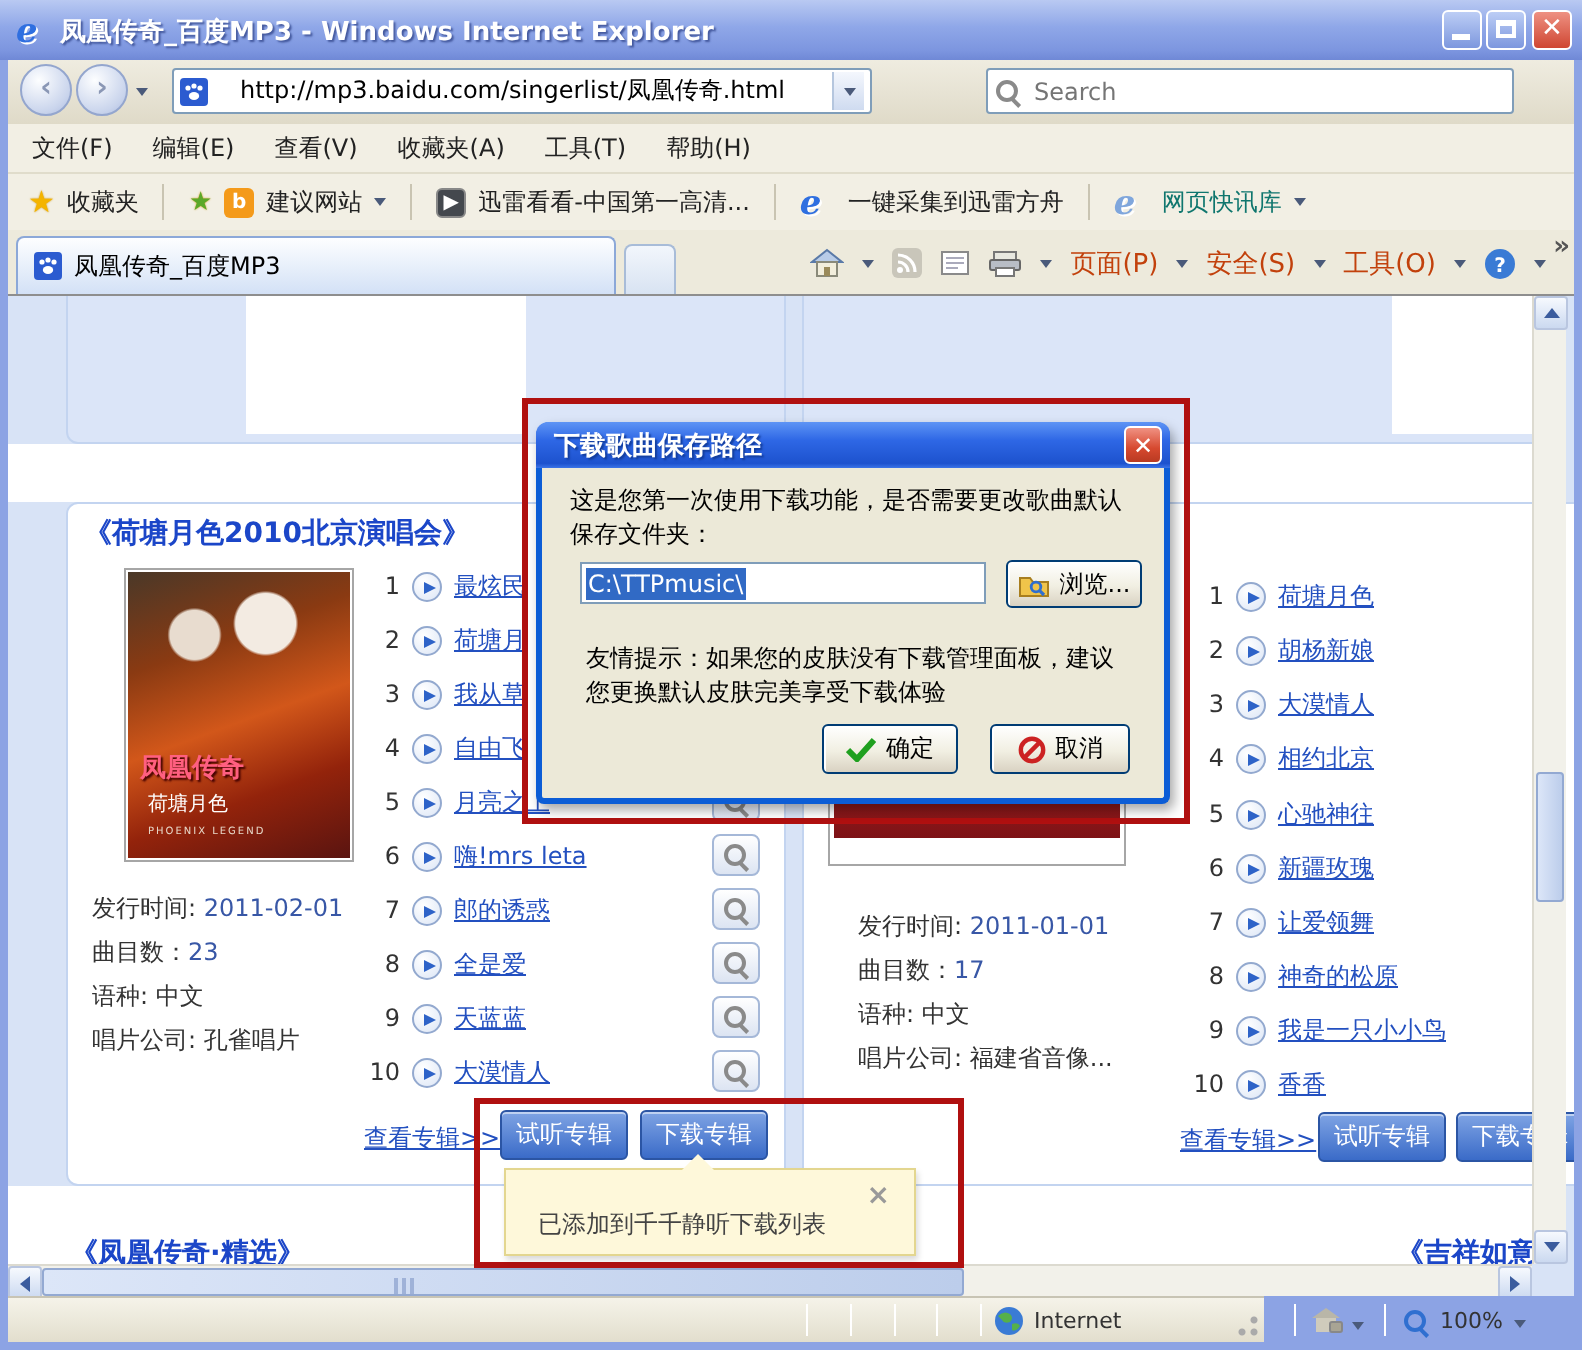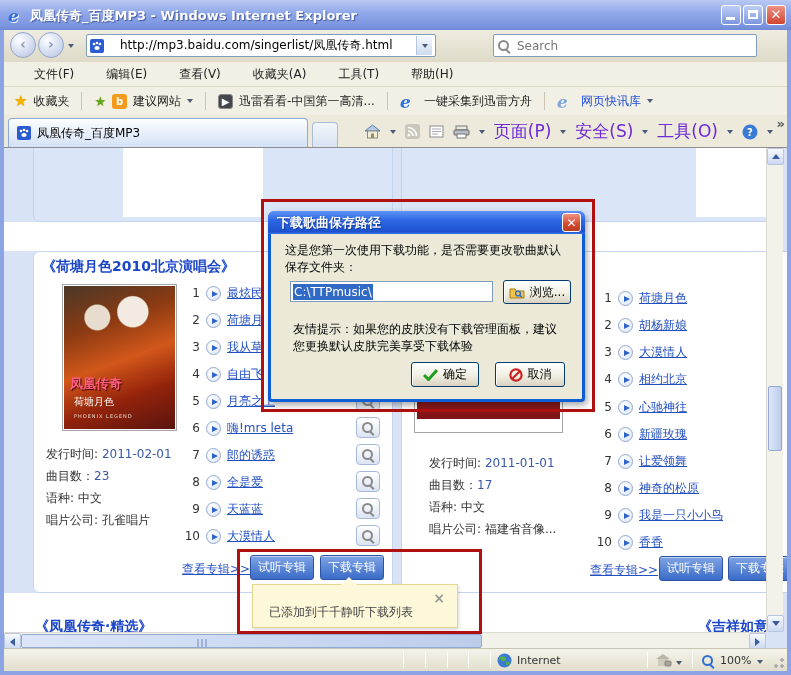--- a/index.html
+++ b/index.html
@@ -44,7 +44,7 @@
 
   
   .menu-row{left:4px;top:62px;width:783px;height:25px;background:#F2EFE4;border-bottom:1px solid #E0DCCB;
-    display:flex;align-items:center;gap:32px;padding-left:30px;}
+    display:flex;align-items:center;gap:20px;padding-left:12px;}
   .menu-item{font-size:12px;color:#222;}
   .fav-row{left:4px;top:87px;width:783px;height:28px;background:#F2EFE4;display:flex;align-items:center;padding-left:10px;gap:6px;}
   .star{color:#F4B400;font-size:15px;text-shadow:0 0 1px #C98F00;}

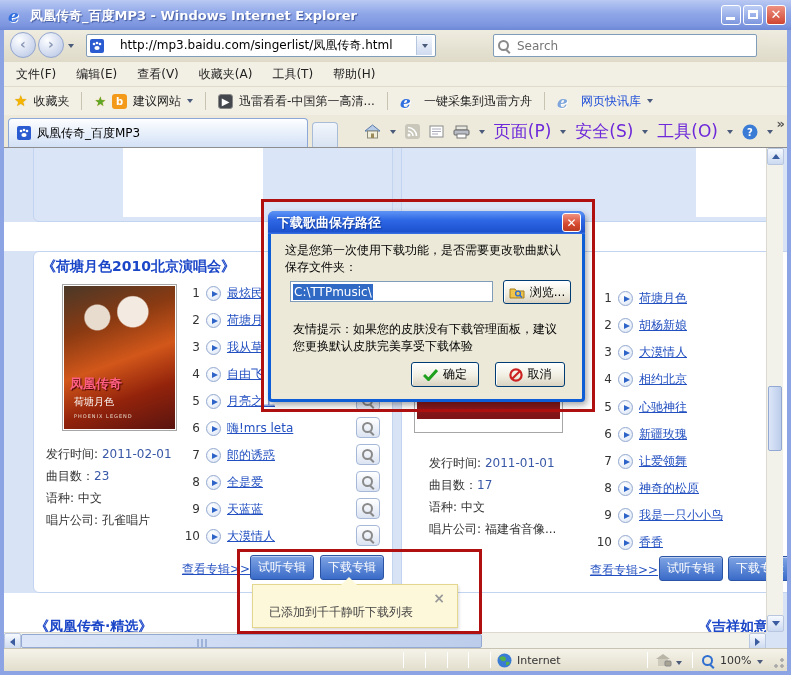--- a/index.html
+++ b/index.html
@@ -53,7 +53,7 @@
   .sq-icon{width:15px;height:15px;border-radius:3px;display:inline-flex;align-items:center;justify-content:center;
     color:#fff;font-size:10px;font-weight:bold;flex:0 0 auto;}
   .fav-label{font-size:12px;color:#222;white-space:nowrap;}
-  .fav-label.dim{color:#1d4ed8;}
+  .fav-label.dim{color:#0f766e;}
 
   
   .tab-row{left:4px;top:115px;width:783px;height:32px;background:#EDEADC;}

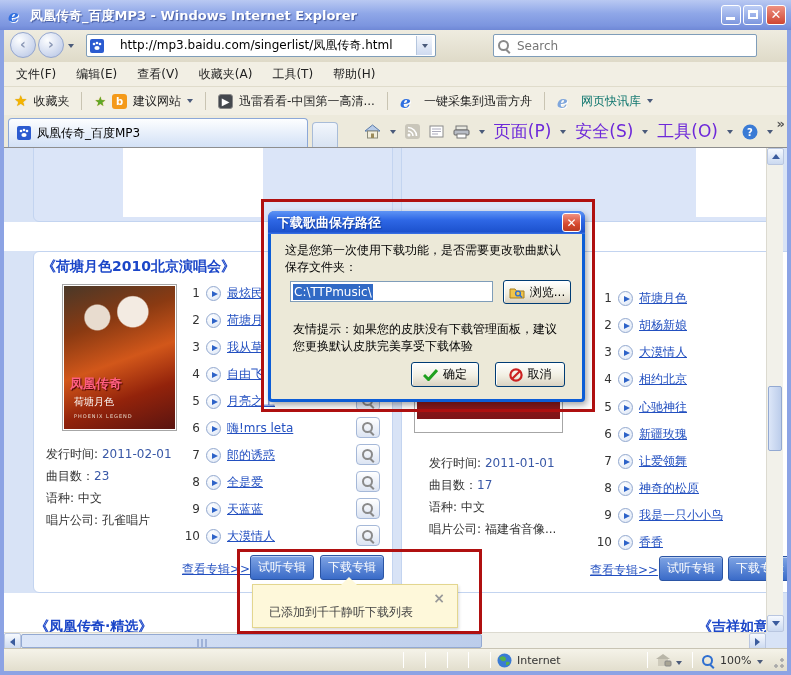--- a/index.html
+++ b/index.html
@@ -63,7 +63,7 @@
   .tab-stub{left:308px;top:7px;width:26px;height:25px;border:1px solid #A8BCD8;border-bottom:none;border-radius:4px 4px 0 0;
     background:linear-gradient(180deg,#F2F6FC,#D8E3F2);}
   .cmd-icons{right:14px;top:3px;height:27px;display:flex;align-items:center;gap:9px;}
-  .cmd-label{font-size:17px;color:#6d28d9;white-space:nowrap;}
+  .cmd-label{font-size:13px;color:#c2410c;white-space:nowrap;}
   .chev-big{color:#555;font-size:13px;font-weight:bold;}
 
   

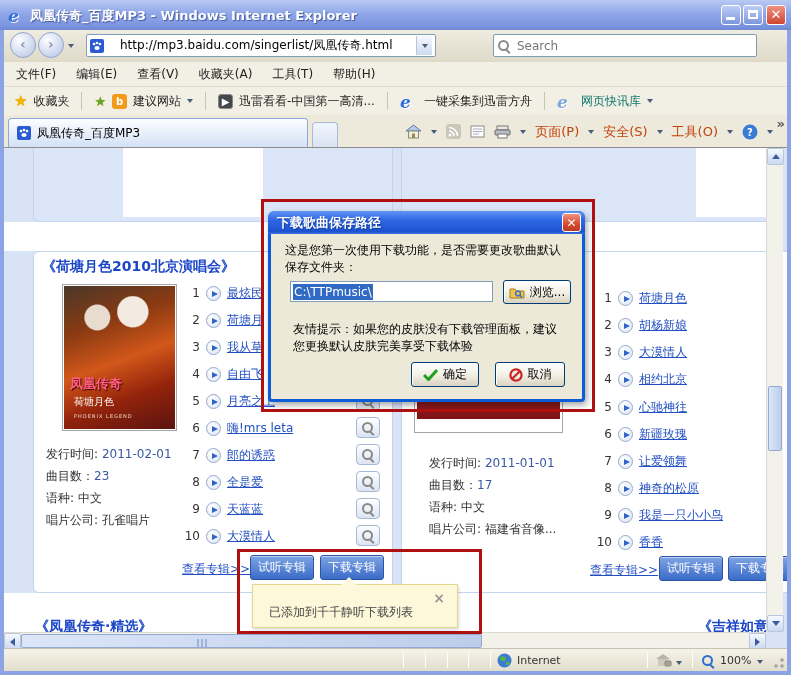--- a/index.html
+++ b/index.html
@@ -143,7 +143,7 @@
   .toast-close{position:absolute;right:12px;top:5px;color:#999;font-size:14px;font-weight:bold;}
 
   
-  .statusbar{left:4px;top:648px;width:783px;height:23px;background:linear-gradient(180deg,#F5F3E9,#E2DECD);
+  .statusbar{left:4px;top:648px;width:628px;height:23px;background:linear-gradient(180deg,#F5F3E9,#E2DECD);
     border-top:1px solid #C8C4B4;}
   .st-sep{position:absolute;top:3px;width:1px;height:16px;background:#C9C5B5;border-right:1px solid #fff;}
   .st-text{position:absolute;top:5px;font-size:11px;color:#333;white-space:nowrap;}

